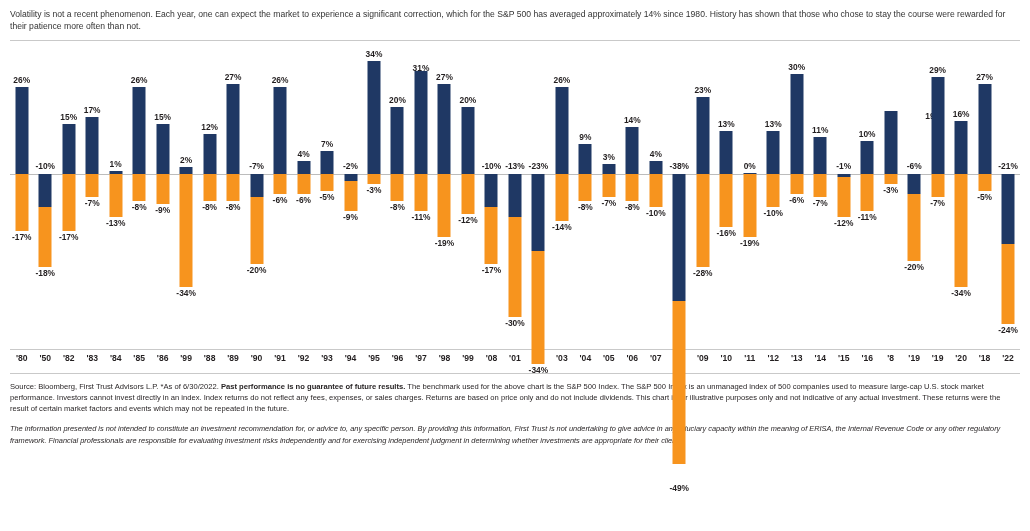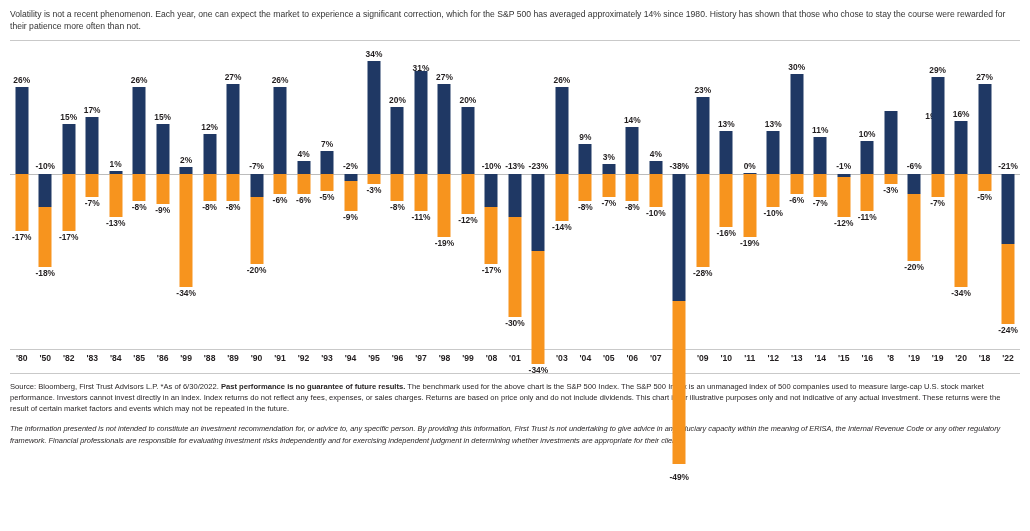--- a/index.html
+++ b/index.html
@@ -336,7 +336,7 @@
           <div class="bar pos" style="top: 126.667px; height: 126.667px;"></div>
           <div class="val pos" style="top: 113.667px;">-38%</div>
           <div class="bar neg" style="top: 253.333px; height: 163.333px;"></div>
-          <div class="val neg" style="top: 425px;">-49%</div>
+          <div class="val neg" style="top: 436px;">-49%</div>
         </div>
         <div class="col">
           <div class="bar pos" style="top: 50px; height: 76.6667px;"></div>

